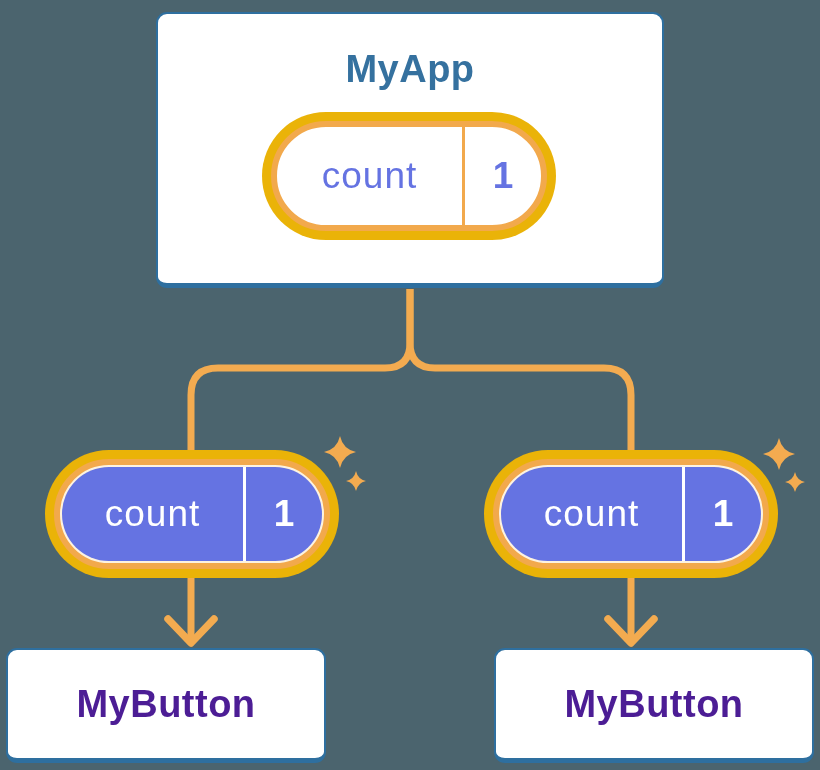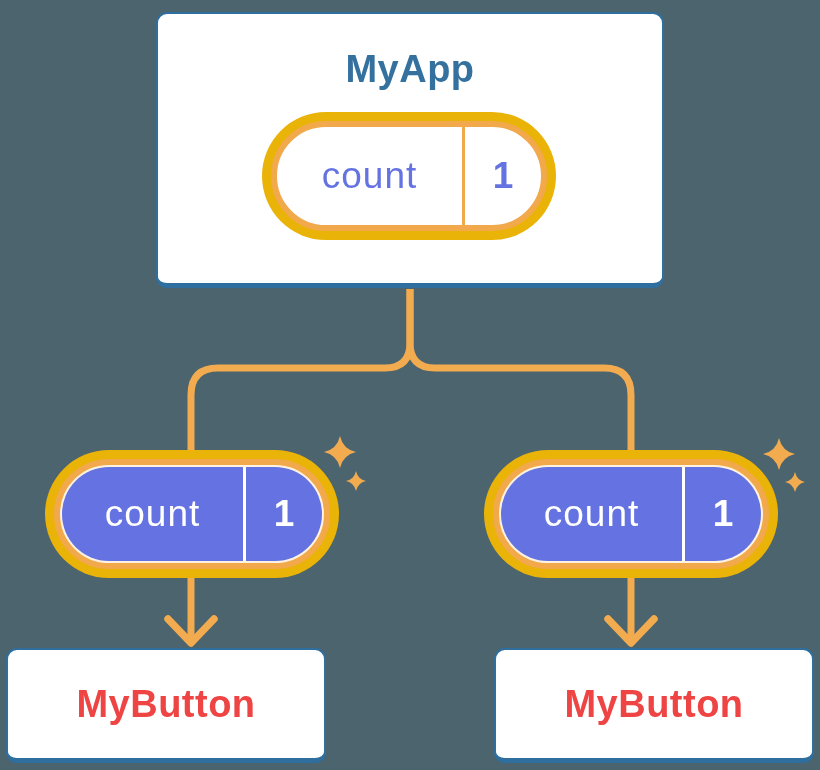--- a/index.html
+++ b/index.html
@@ -30,7 +30,7 @@
   .child-card {
     width:320px; height:115px; top:648px;
     display:flex; align-items:center; justify-content:center;
-    font-size:38px; font-weight:600; color:#ef4444; letter-spacing:0.5px;
+    font-size:38px; font-weight:600; color:#4c1d95; letter-spacing:0.5px;
   }
   .child-card.left  { left:6px; }
   .child-card.right { left:494px; }

